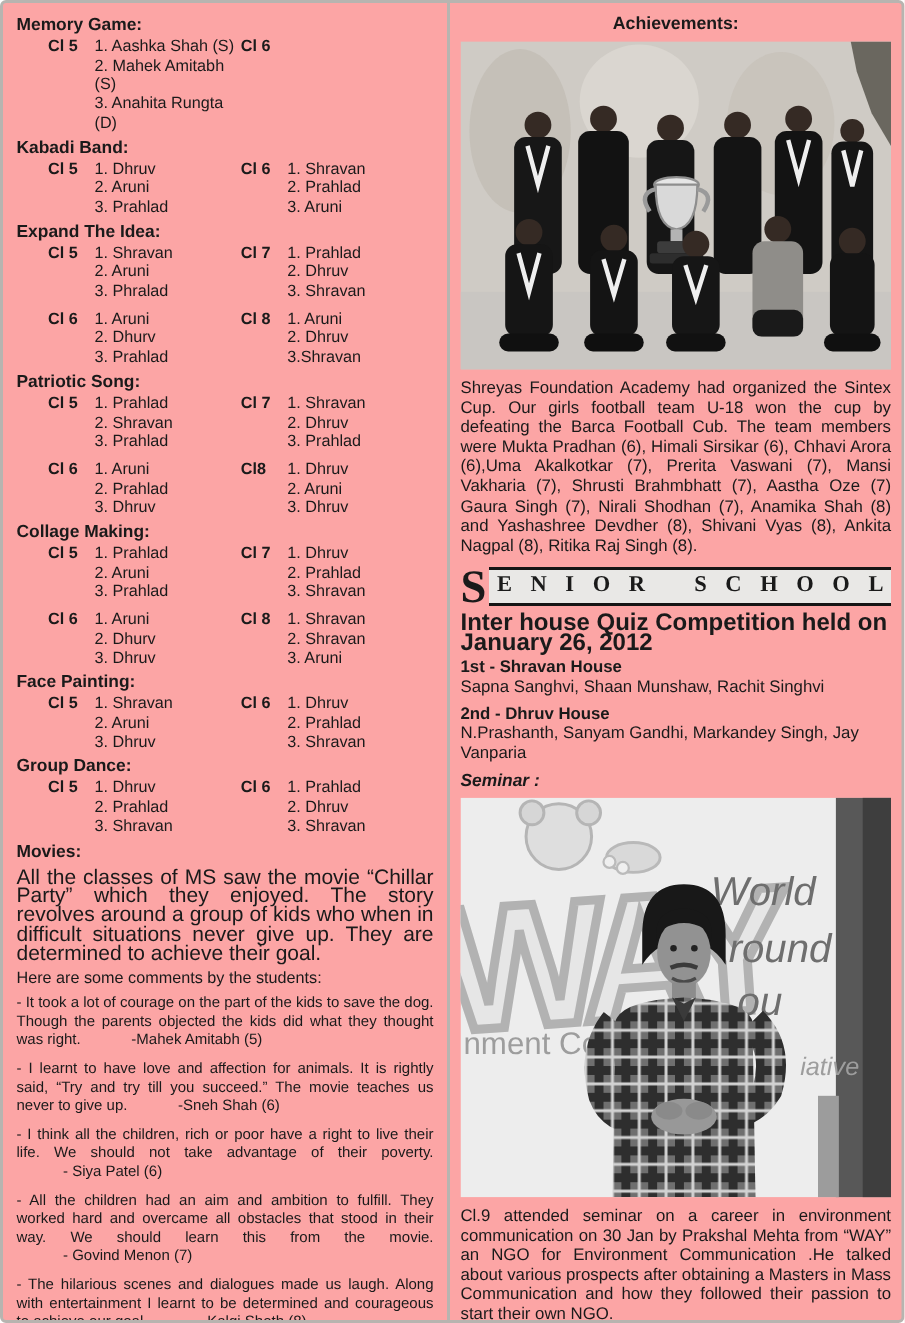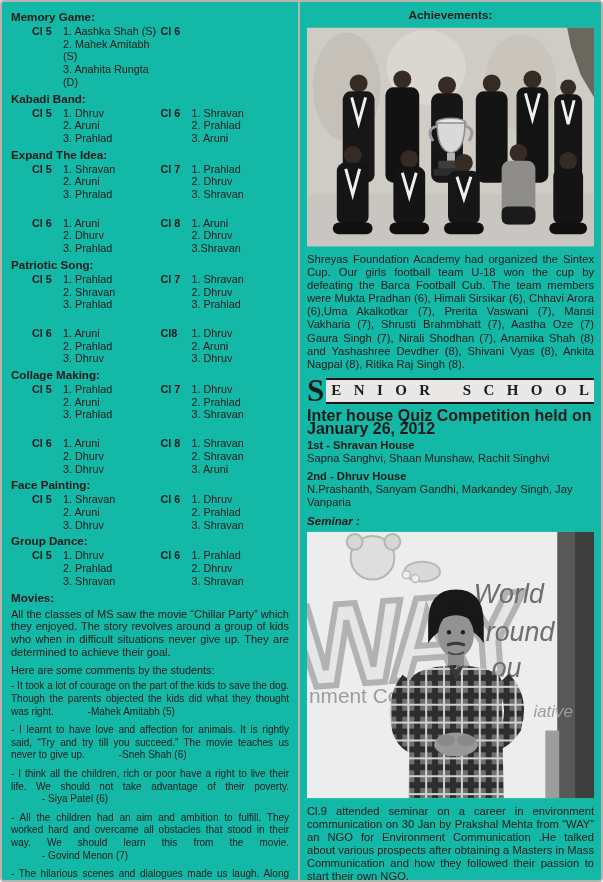--- a/index.html
+++ b/index.html
@@ -4,7 +4,7 @@
 <style>
   html,body{margin:0;padding:0;background:#fff;}
   body{width:603px;height:882px;font-family:"Liberation Sans",sans-serif;color:#1a1a1a;}
-  .page{box-sizing:border-box;width:603px;height:882px;border:2px solid #b7b4b0;border-radius:4px;display:flex;overflow:hidden;background:#14b8a6;}
+  .page{box-sizing:border-box;width:603px;height:882px;border:2px solid #b7b4b0;border-radius:4px;display:flex;overflow:hidden;background:#fca5a5;}
   .col-left{box-sizing:border-box;width:298px;border-right:2px solid #b7b4b0;padding:5px 9px 4px 9px;overflow:hidden;}
   .col-right{box-sizing:border-box;flex:1;padding:5px 7px 4px 7px;overflow:hidden;}
 

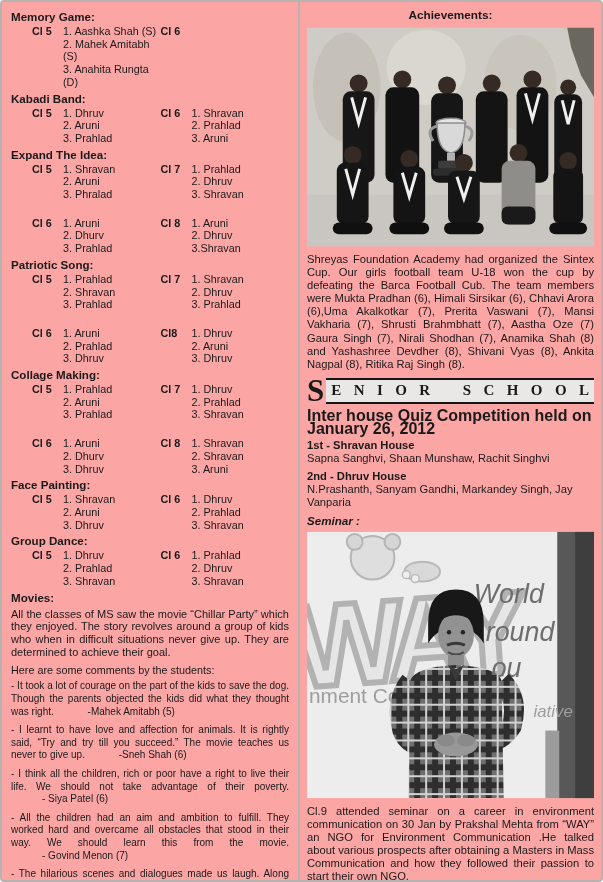--- a/index.html
+++ b/index.html
@@ -11,7 +11,7 @@
   
   .section{margin-bottom:3px;}
   .sec-title{font-weight:bold;font-size:11.6px;line-height:13px;margin:3px 0 2px 0;}
-  .groups{display:grid;grid-template-columns:1fr 1fr;row-gap:16px;padding-left:21px;}
+  .groups{display:grid;grid-template-columns:1fr 1fr;row-gap:6px;padding-left:21px;}
   .group{display:flex;font-size:10.8px;line-height:12.7px;}
   .cl{font-weight:bold;width:31px;flex-shrink:0;}
   .items{flex:1;}

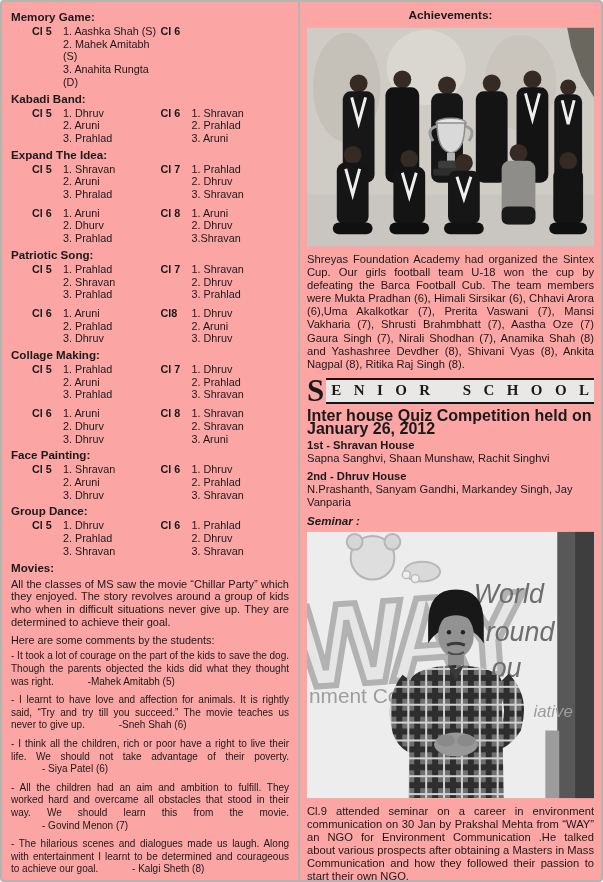--- a/index.html
+++ b/index.html
@@ -17,7 +17,7 @@
   .items{flex:1;}
 
   
-  .para{font-size:11px;line-height:12.8px;text-align:justify;margin:4px 0 5px 0;}
+  .para{font-size:14px;line-height:12.8px;text-align:justify;margin:4px 0 5px 0;}
   .lead{font-size:10.8px;line-height:12.8px;margin:2px 0 4px 0;}
   .comment{font-size:10px;line-height:12.6px;text-align:justify;margin:0 0 6px 0;}
   .attr{display:inline-block;white-space:nowrap;margin-left:3.1em;}

